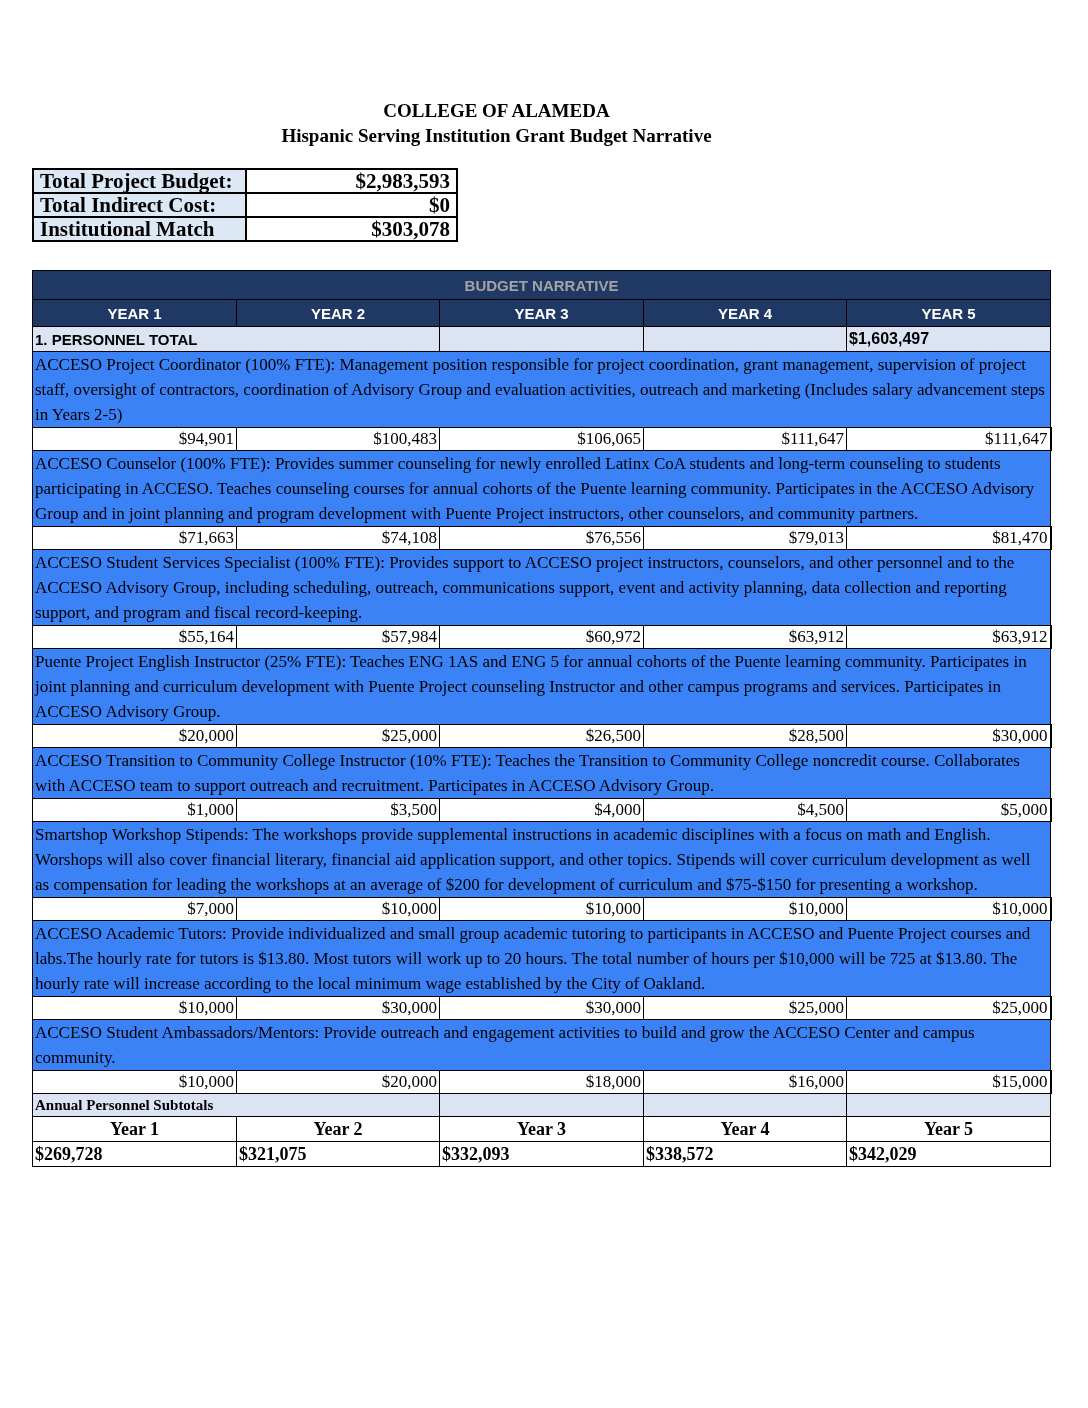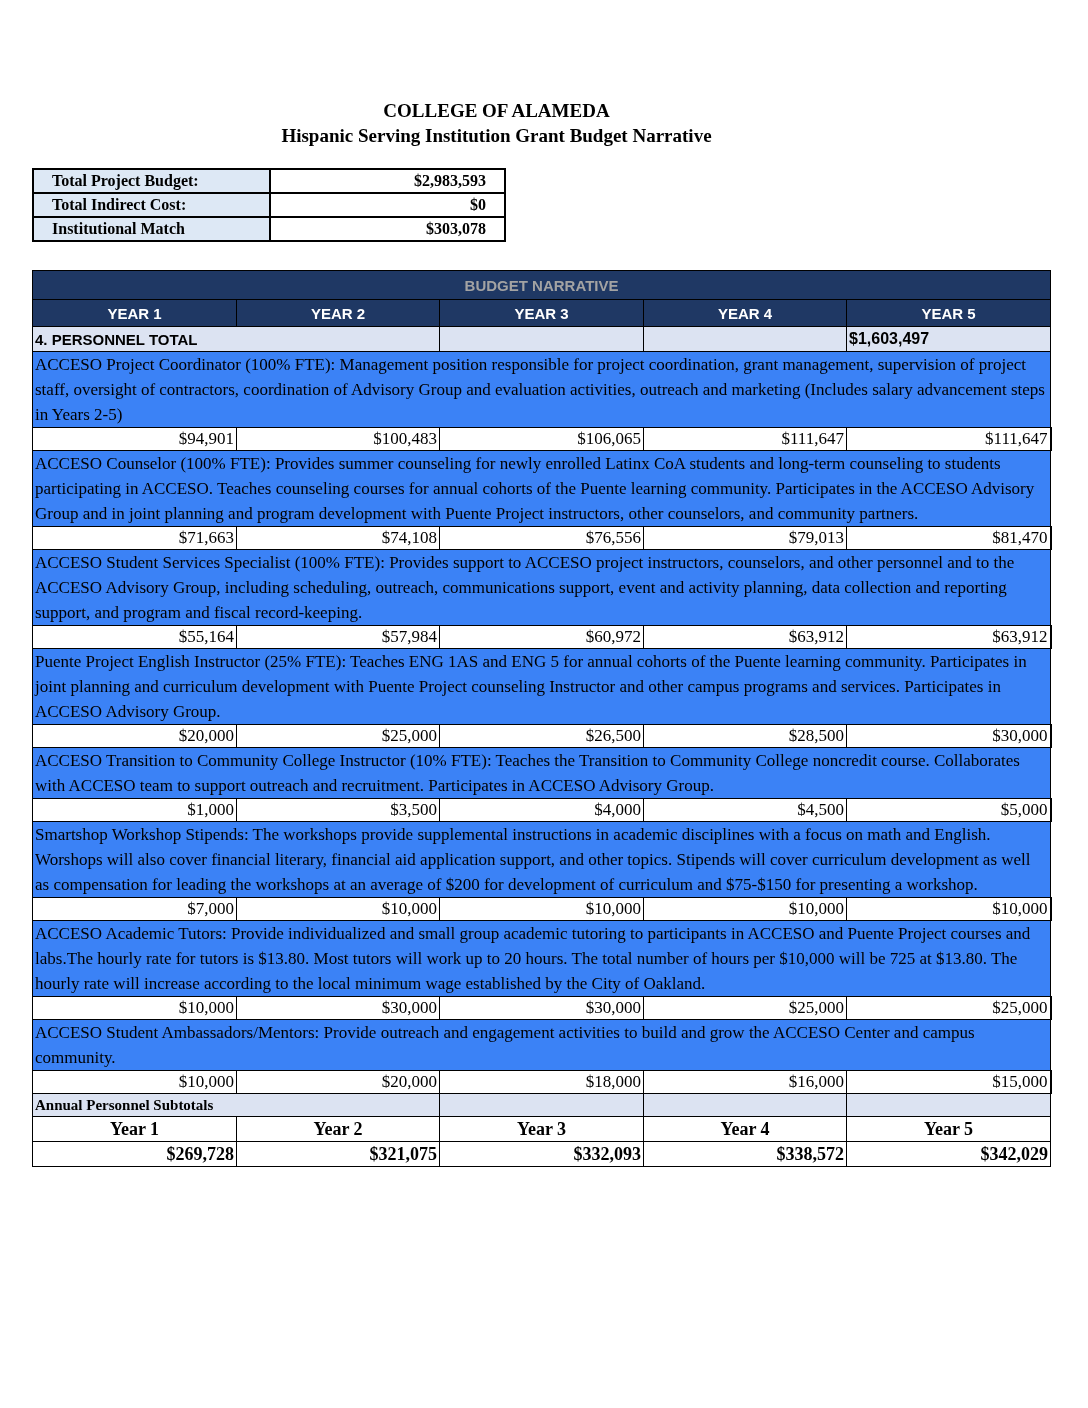--- a/index.html
+++ b/index.html
@@ -11,7 +11,7 @@
   .title-block .t2 { font-size: 19px; font-weight: bold; line-height: 26px; margin-left: -6px; }
 
   table.summary { position: absolute; top: 168px; left: 32px; border-collapse: collapse; }
-  table.summary td { border: 2px solid #000; height: 22px; padding: 0 18px; font-size: 16px;
+  table.summary td { border: 2px solid #000; height: 22px; padding: 0 6px; font-size: 21px;
                      font-weight: bold; line-height: 22px; }
   table.summary td.lbl { width: 199px; background: #dde8f5; }
   table.summary td.val { width: 197px; text-align: right; background: #fff; }

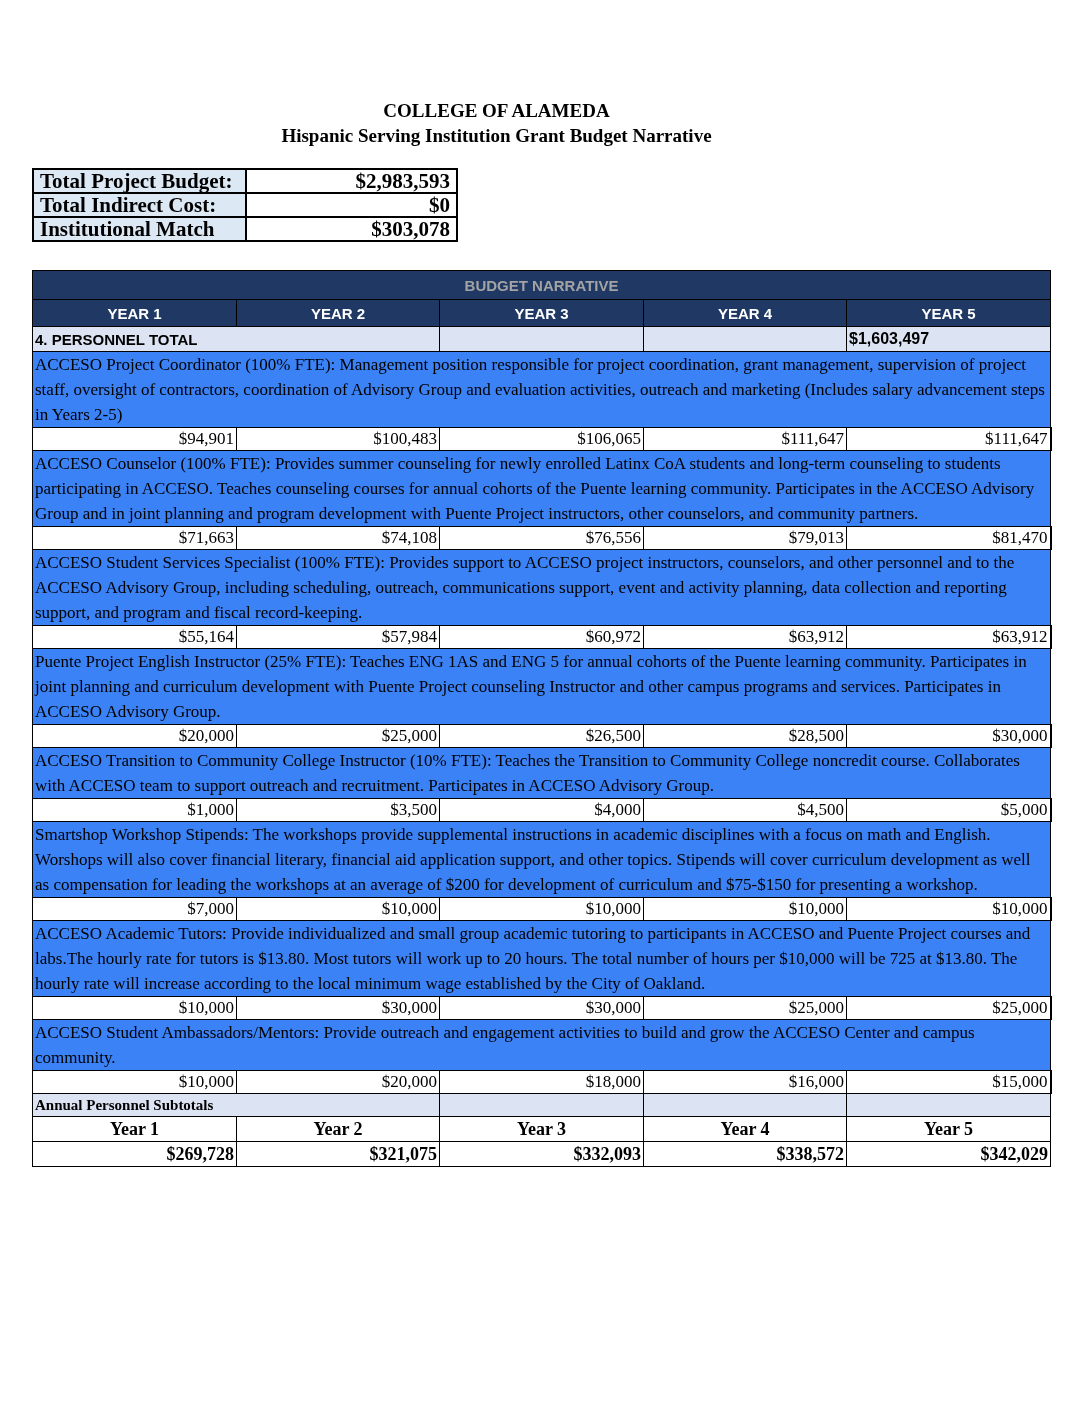--- a/index.html
+++ b/index.html
@@ -85,7 +85,7 @@
     <td>YEAR 5</td>
   </tr>
   <tr class="section-row">
-    <td colspan="2">4. PERSONNEL TOTAL</td>
+    <td colspan="2">1. PERSONNEL TOTAL</td>
     <td></td>
     <td></td>
     <td class="amt">$1,603,497</td>

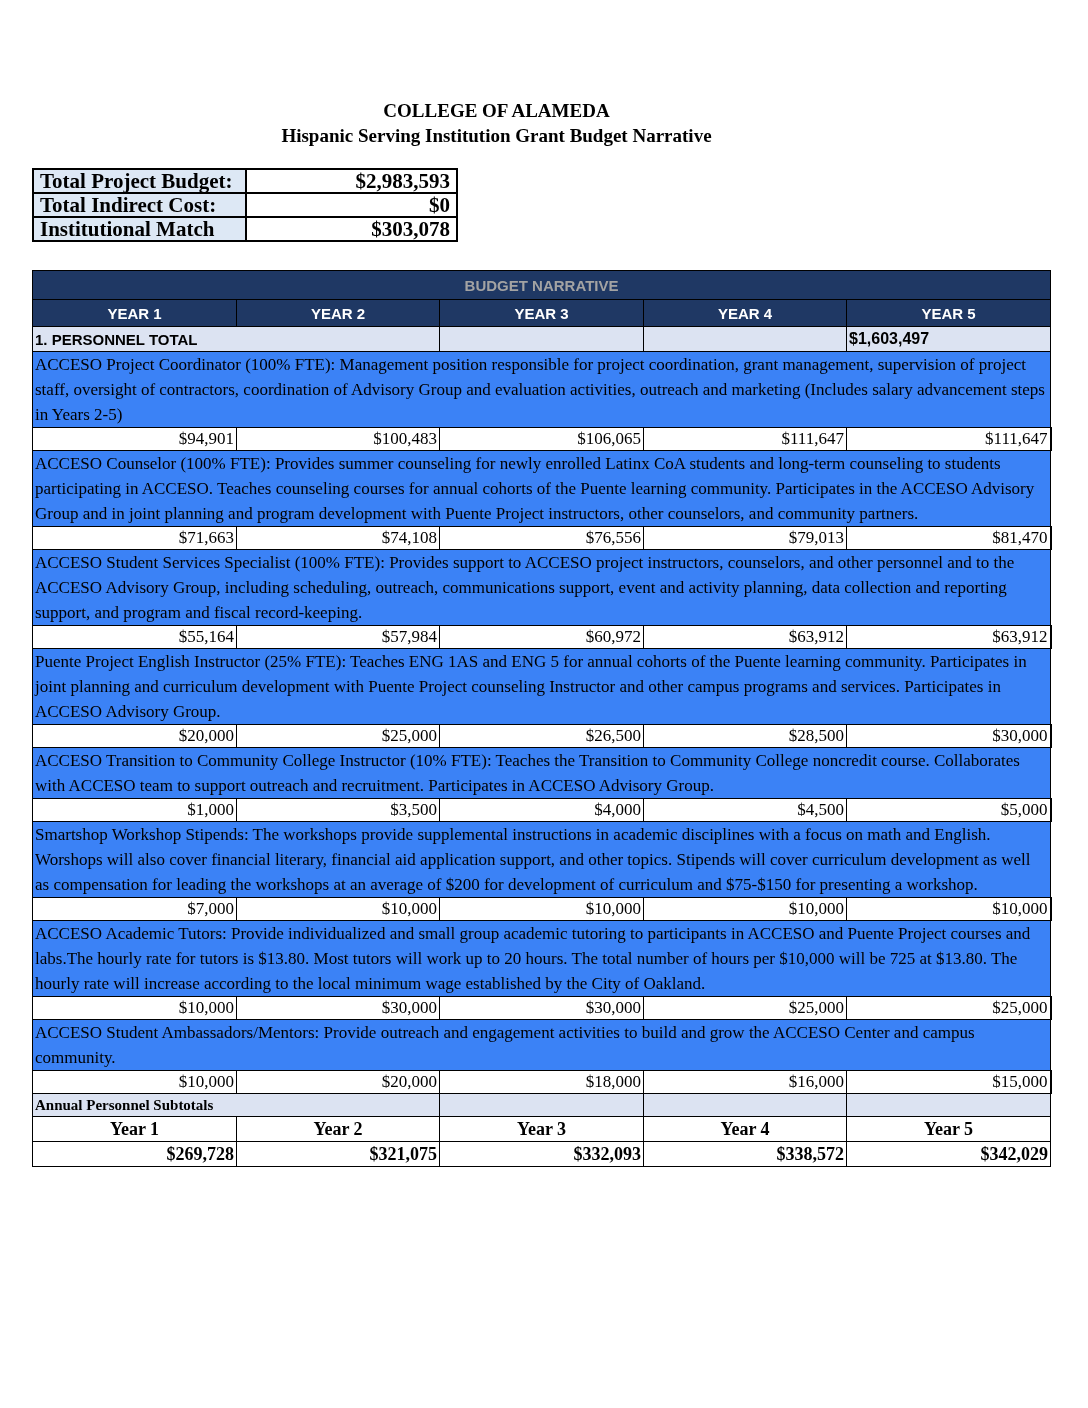--- a/index.html
+++ b/index.html
@@ -36,7 +36,7 @@
                        font-weight: bold; font-size: 15px; height: 22px; border: 2px solid #000; }
   .subtotal-years td { text-align: center; font-weight: bold; font-size: 18px; height: 24px; background:#fff;
                        border: 2px solid #000; }
-  .subtotal-values td { text-align: right; font-weight: bold; font-size: 18px; height: 24px; background:#fff;
+  .subtotal-values td { text-align: left; font-weight: bold; font-size: 18px; height: 24px; background:#fff;
                         border: 2px solid #000; }
 </style>
 </head>

